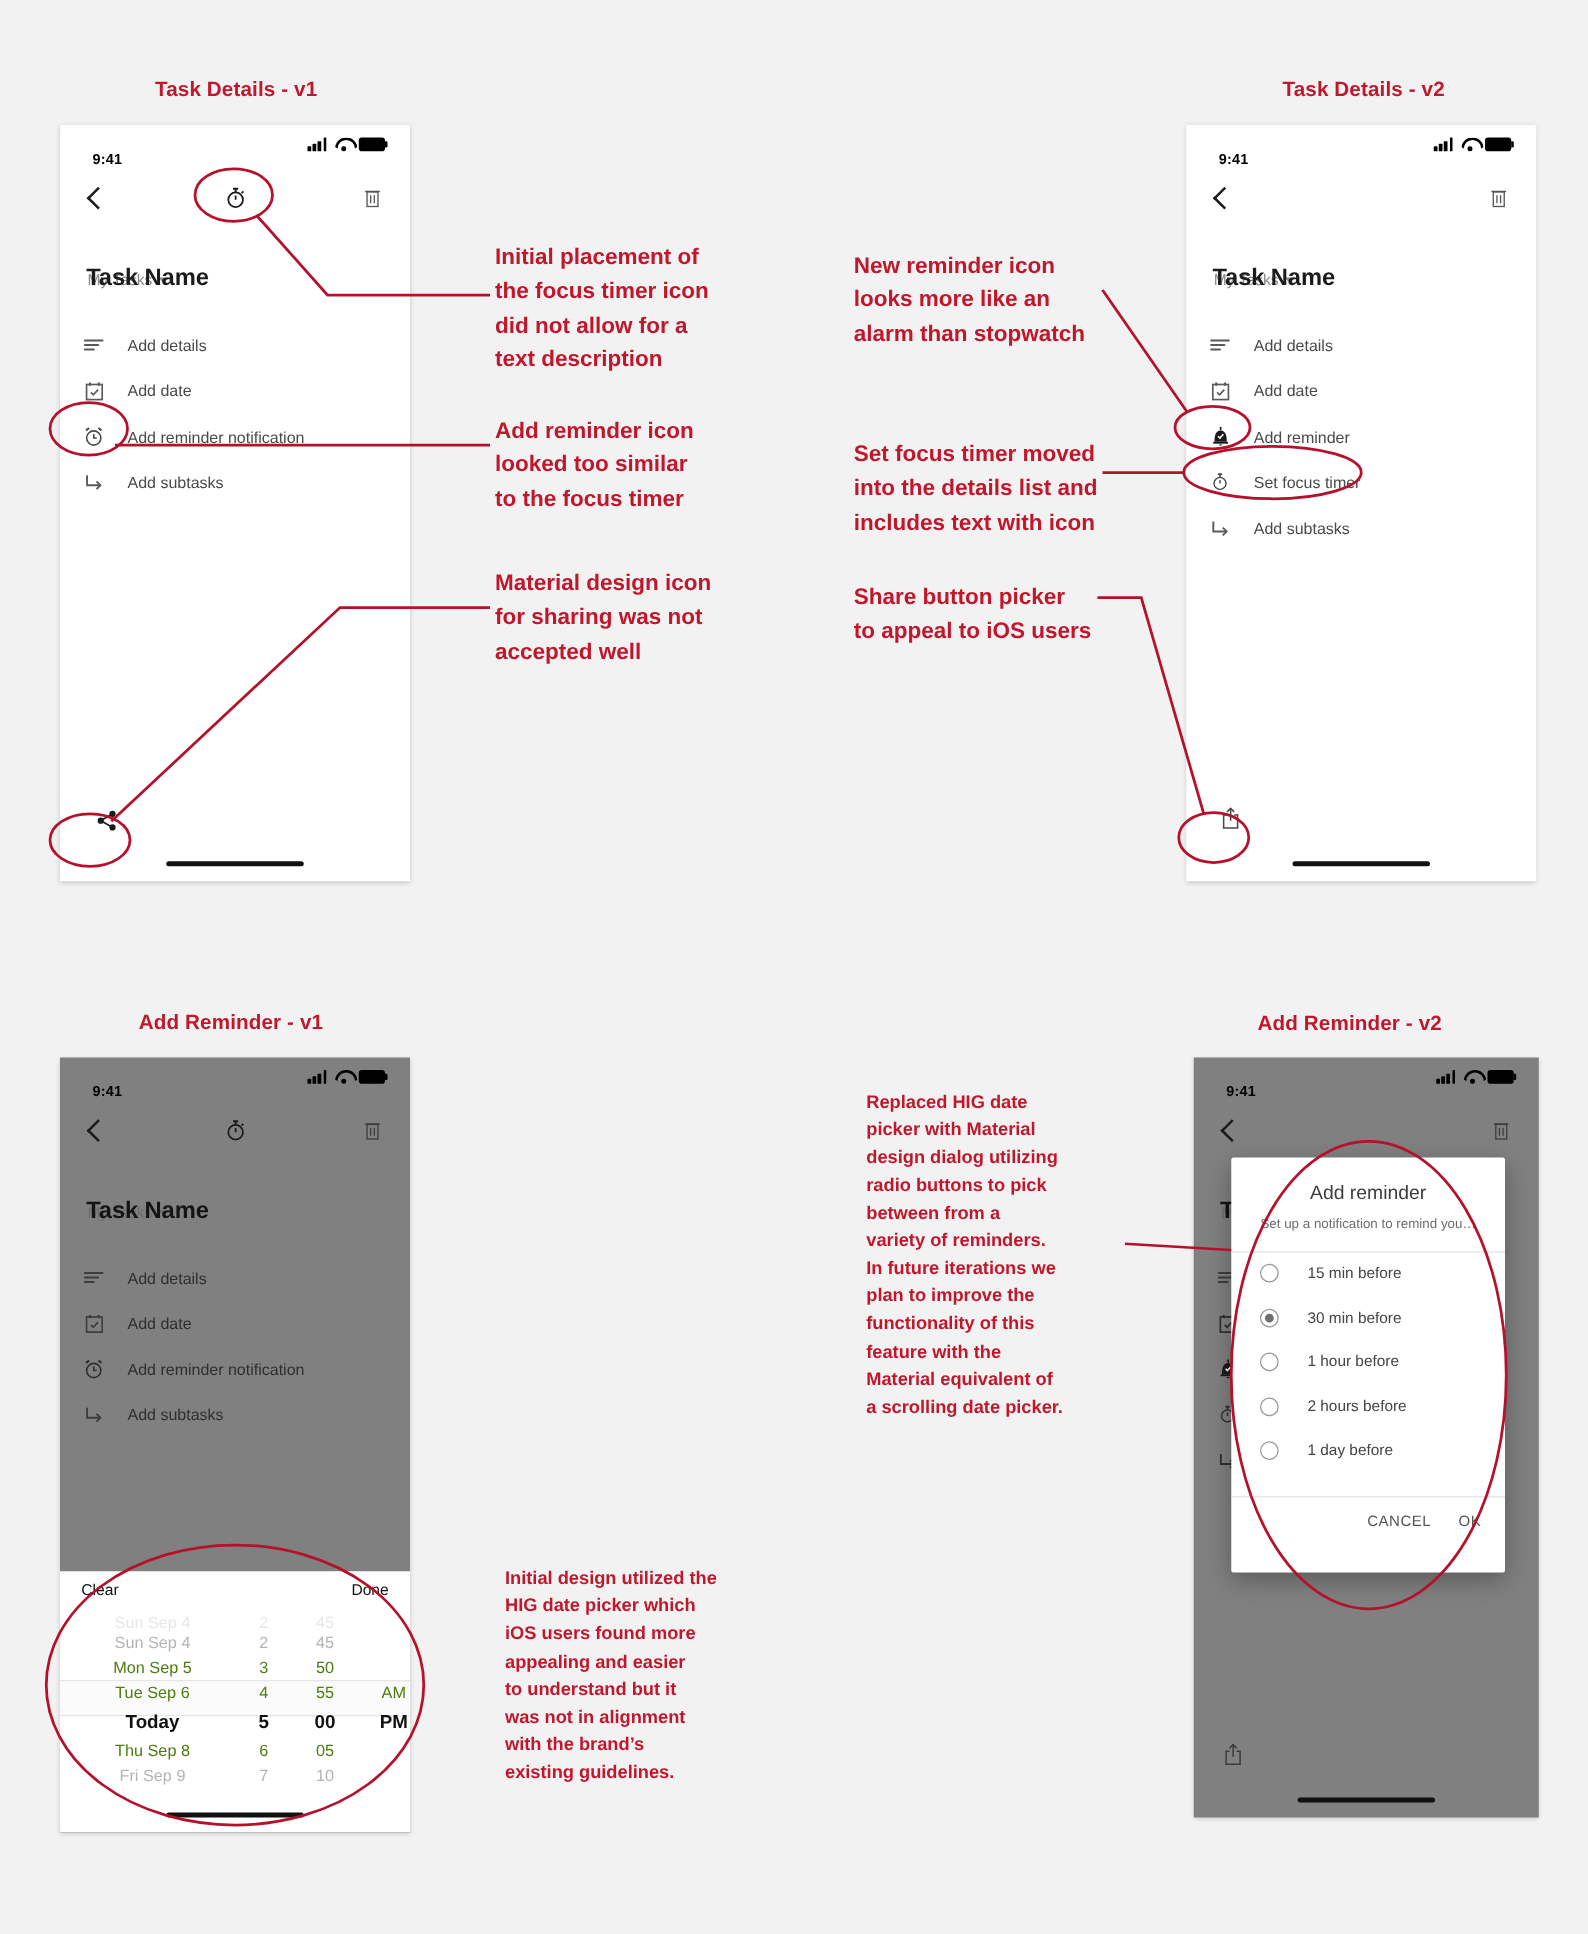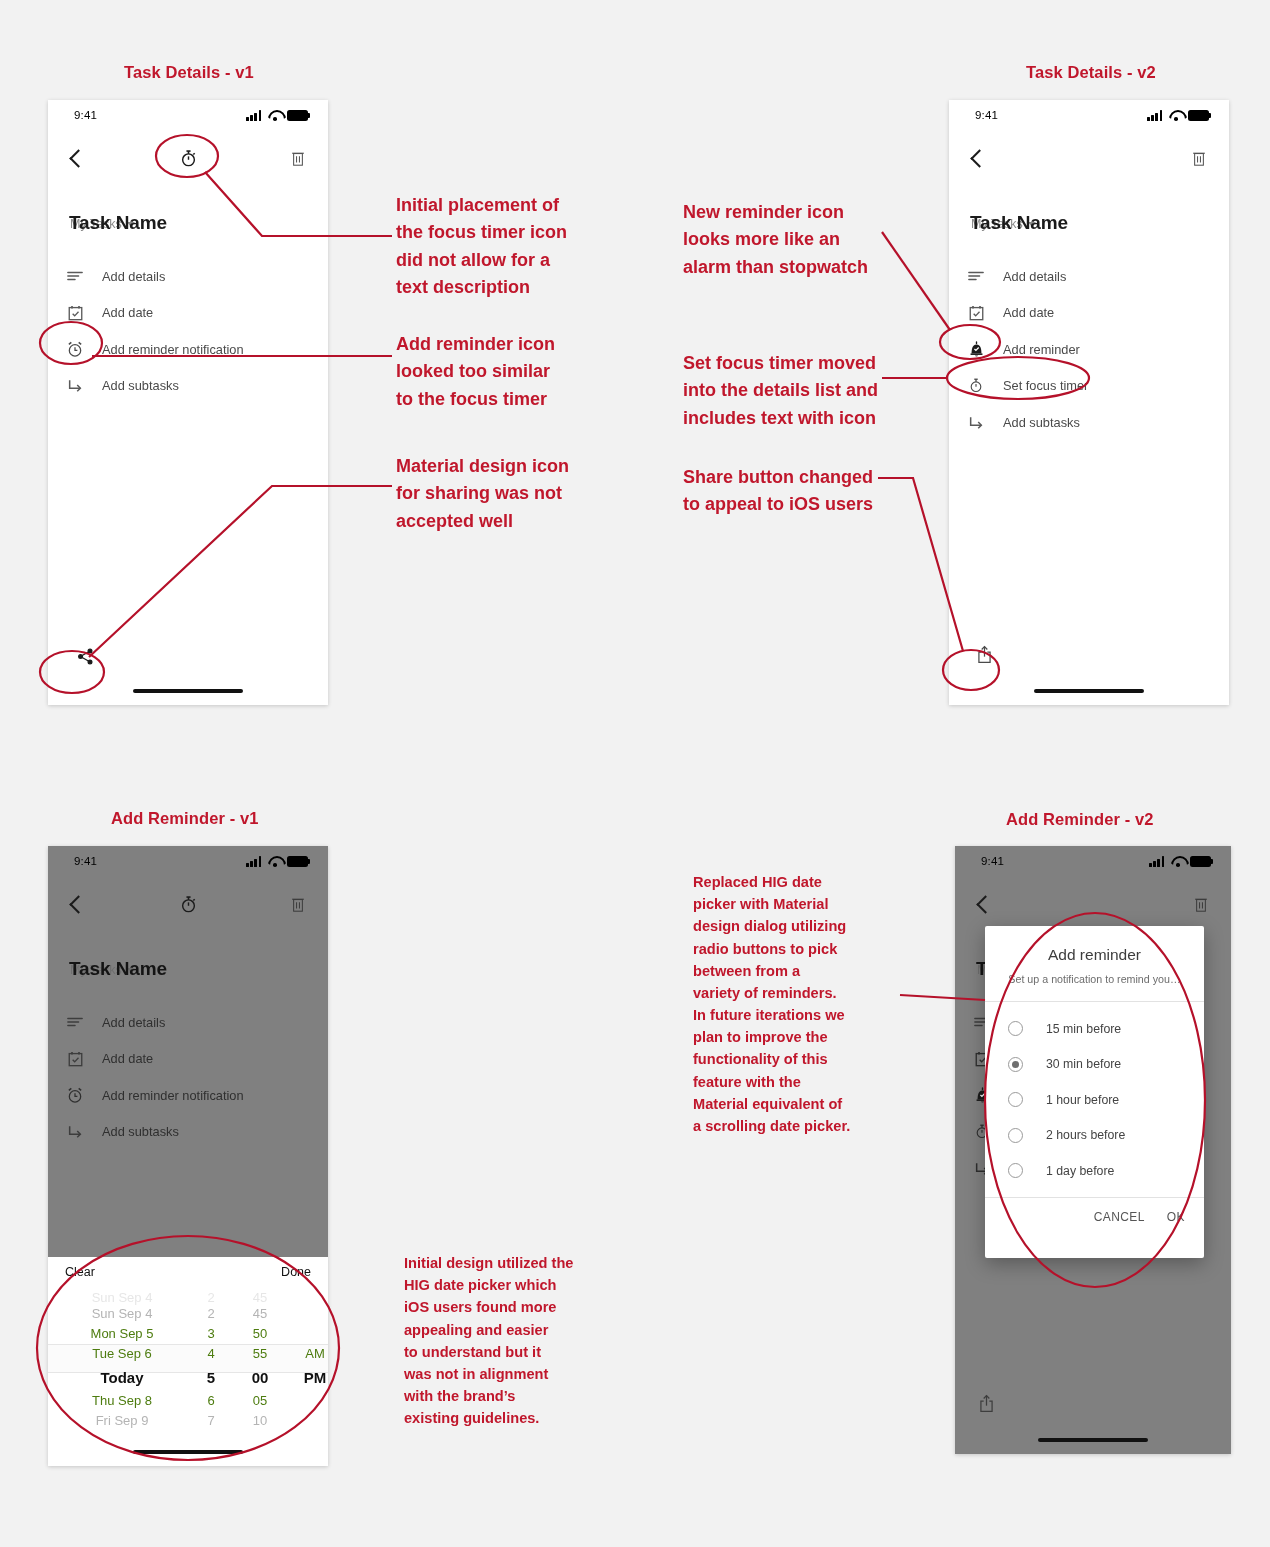--- a/index.html
+++ b/index.html
@@ -34,8 +34,8 @@
     position:absolute;left:0;right:0;top:0;height:34px;
   }
   .status .time{
-    position:absolute;left:26px;top:9px;
-    font-size:11.5px;font-weight:normal;color:#000;
+    position:absolute;left:26px;top:22px;
+    font-size:11.5px;font-weight:bold;color:#000;
     letter-spacing:.2px;
   }
   .status .right{

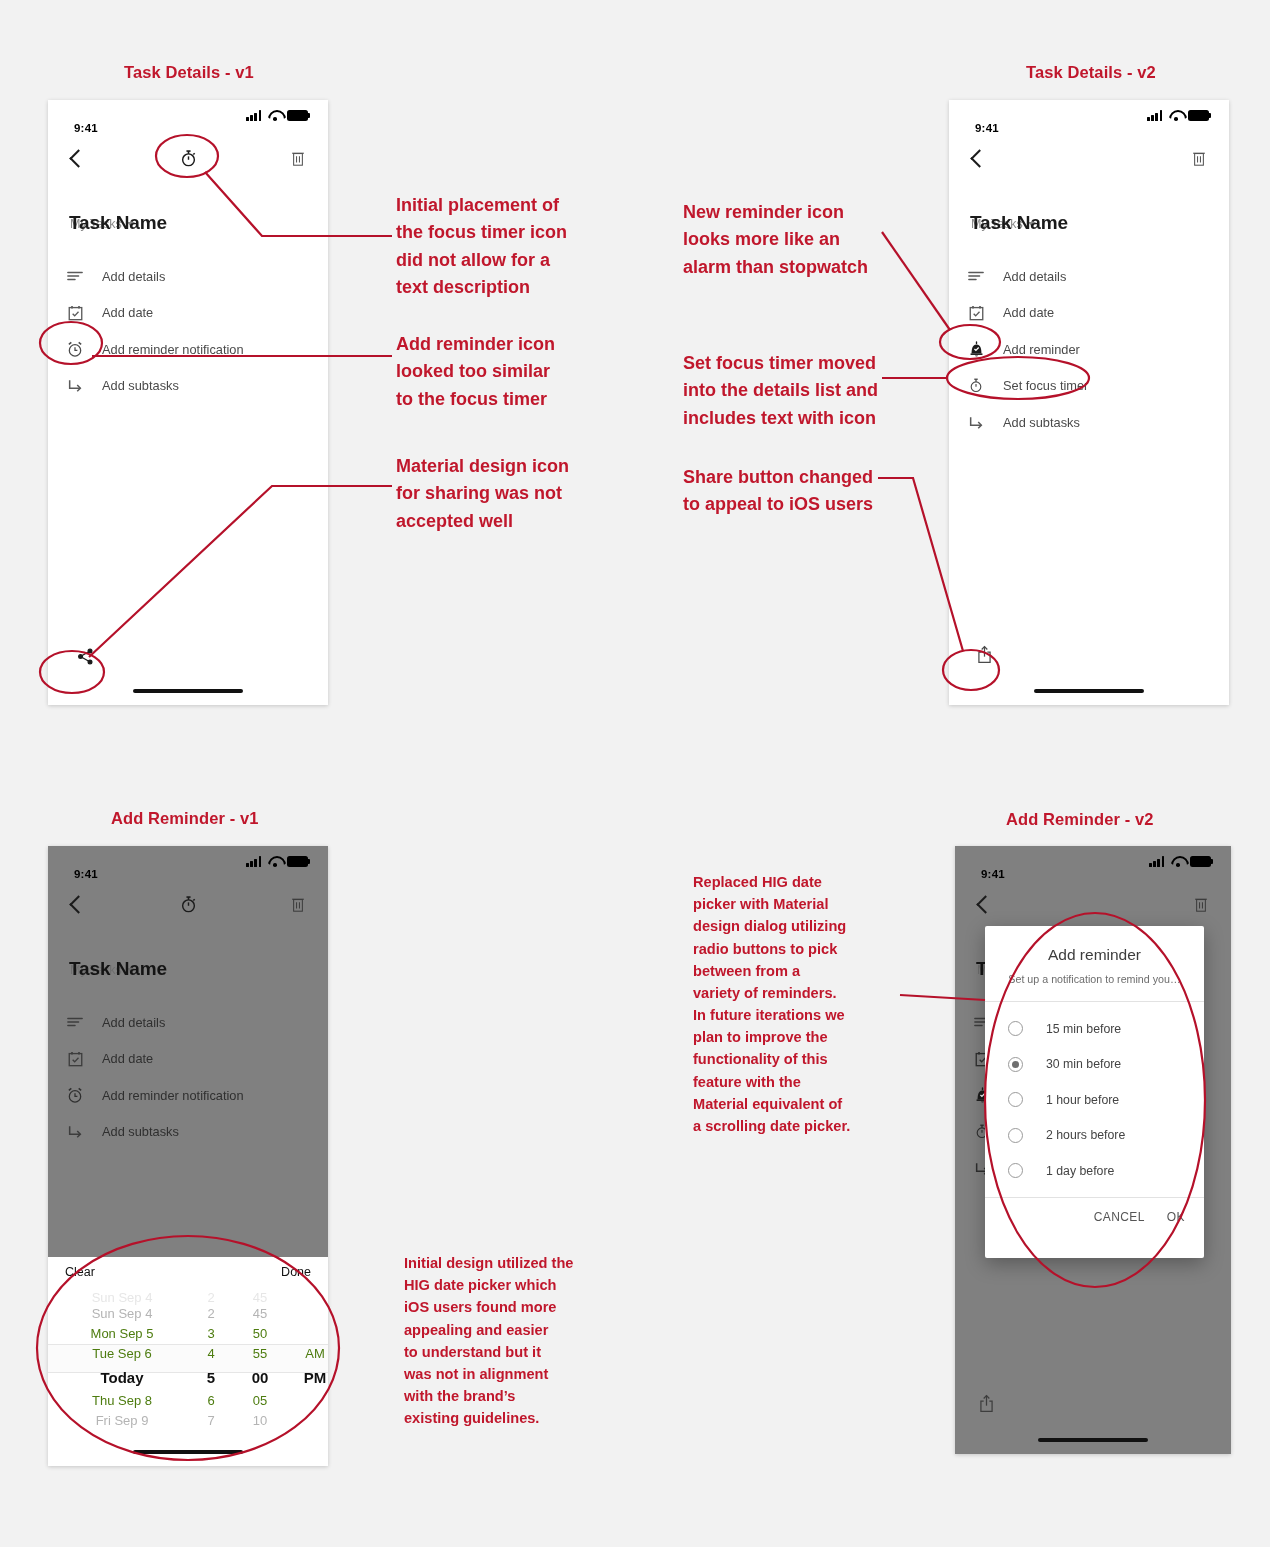--- a/index.html
+++ b/index.html
@@ -655,7 +655,7 @@
   <div class="anno" style="left: 683px; top: 350px; white-space: pre;">Set focus timer moved
 into the details list and
 includes text with icon</div>
-  <div class="anno" style="left: 683px; top: 464px; white-space: pre;">Share button changed
+  <div class="anno" style="left: 683px; top: 464px; white-space: pre;">Share button picker
 to appeal to iOS users</div>
   <div class="anno small" style="left: 404px; top: 1252px; white-space: pre;">Initial design utilized the
 HIG date picker which

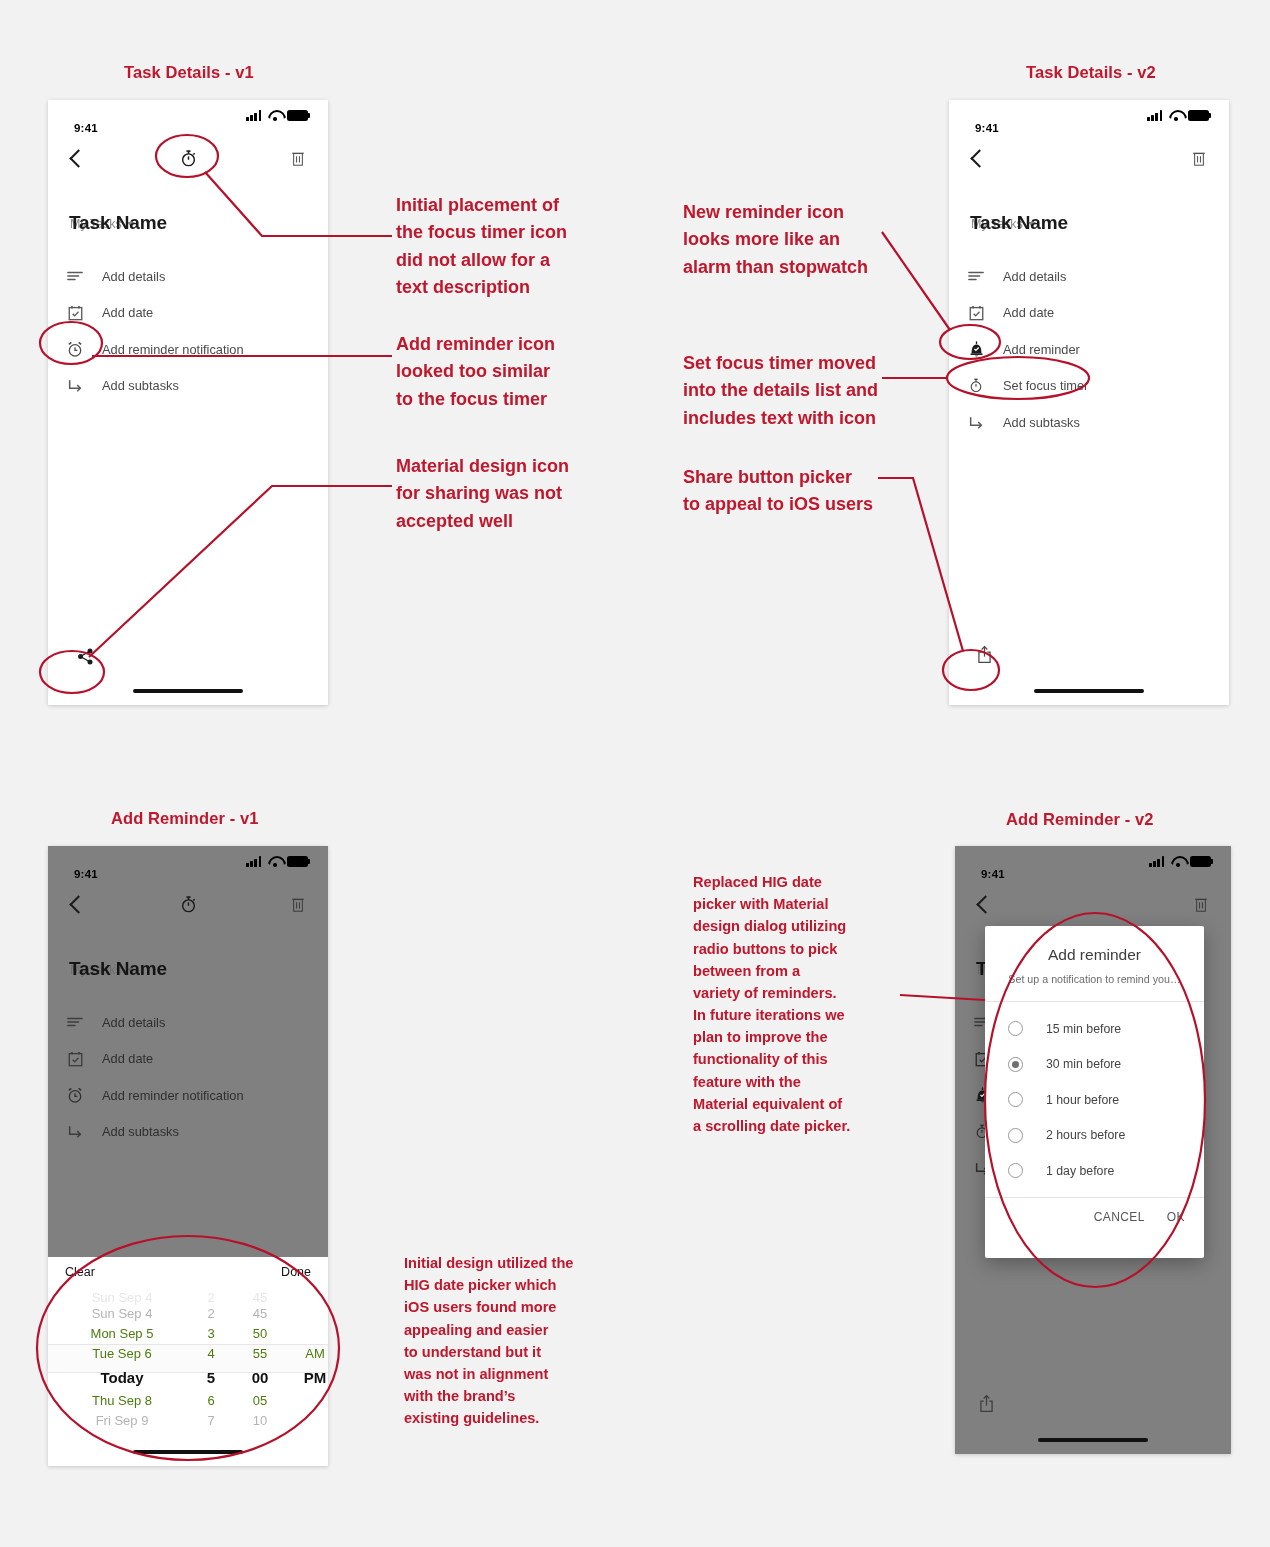--- a/index.html
+++ b/index.html
@@ -142,7 +142,7 @@
   .dlg-sub{text-align:center;font-size:10.7px;color:#6d6d6d;padding:9px 10px 0 10px;}
   .dlg-div{height:1px;background:#e2e2e2;margin-top:16px;}
   .dlg-opts{padding:9px 0 6px 0;}
-  .opt{height:35.5px;display:flex;align-items:center;}
+  .opt{height:35.5px;display:flex;}
   .opt .rad{
     width:15px;height:15px;border:1.6px solid #9a9a9a;border-radius:50%;
     margin-left:23px;flex:0 0 15px;position:relative;box-sizing:border-box;

